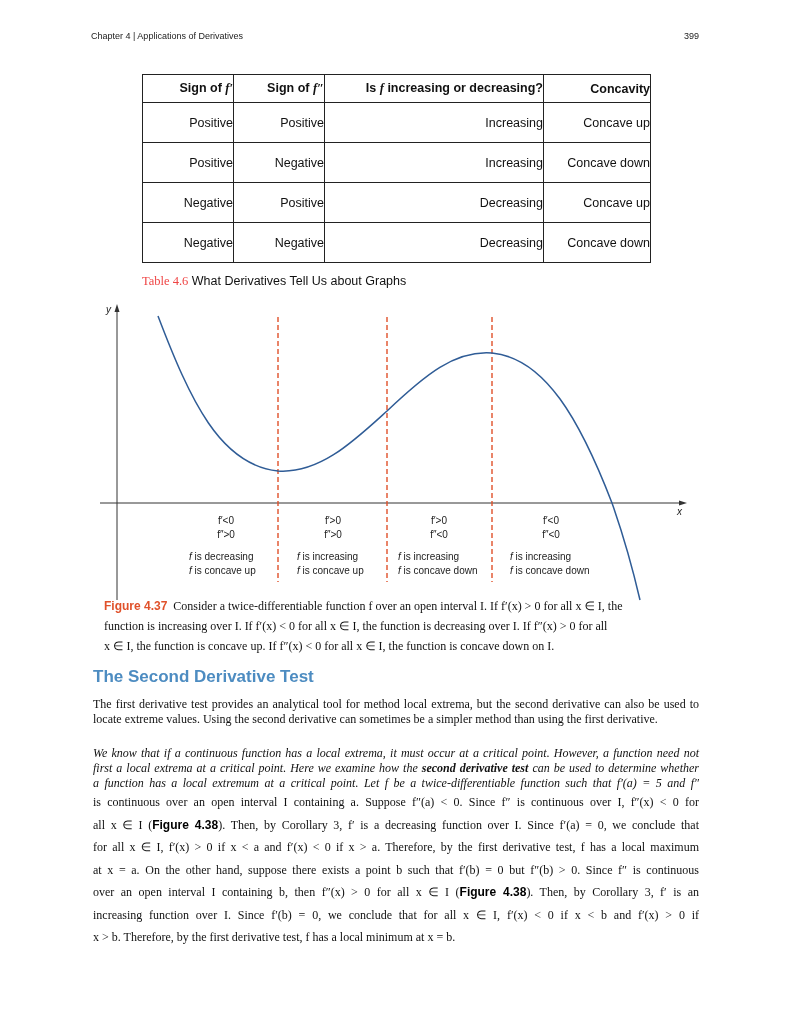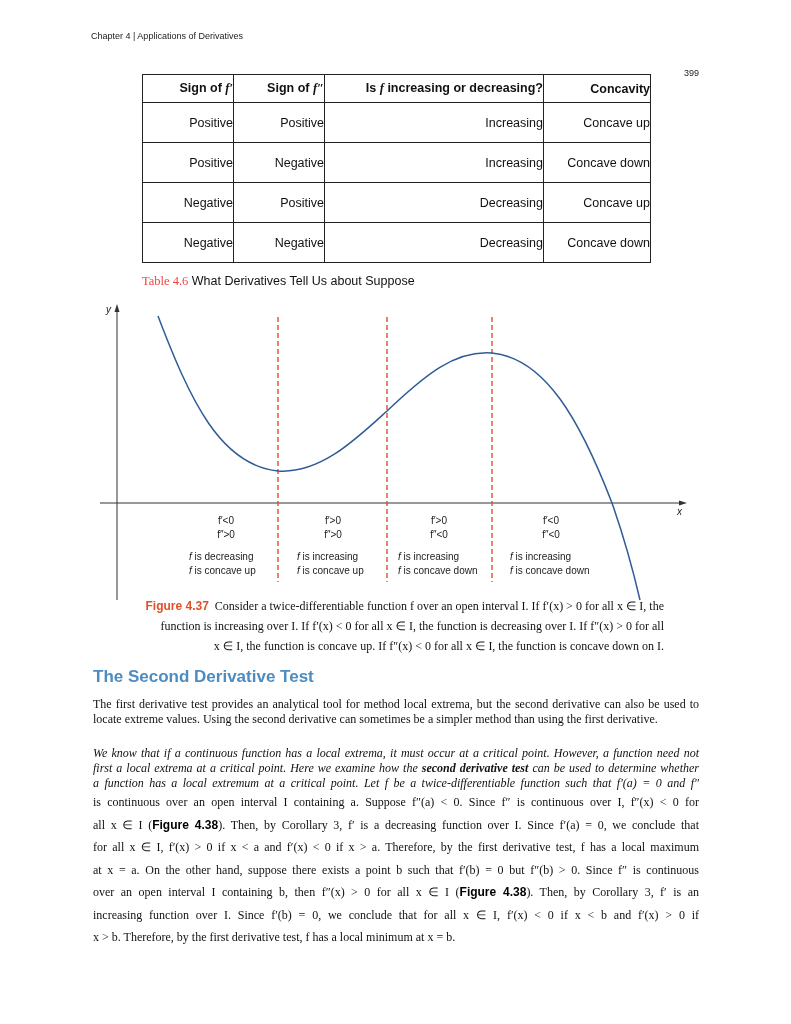--- a/index.html
+++ b/index.html
@@ -6,7 +6,7 @@
   body { width: 791px; height: 1024px; position: relative; overflow: hidden; color: #111; }
   .mi { font-family: "Liberation Serif", serif; font-style: italic; }
   .running-head { position: absolute; top: 31px; left: 91px; width: 608px; font-family: "Liberation Sans", sans-serif; font-size: 9px; color: #222; }
-  .running-head .page-num { position: absolute; right: 0; top: 0; margin-top: 37px; }
+  .running-head .page-num { position: absolute; right: 0; top: 0; }
   table.deriv { position: absolute; left: 142px; top: 74px; border-collapse: collapse; font-family: "Liberation Sans", sans-serif; font-size: 12.5px; }
   table.deriv td, table.deriv th { border: 1.5px solid #222; height: 39px; padding: 0 0 0 12px; text-align: right; vertical-align: middle; }
   table.deriv th { font-weight: bold; height: 27px; }

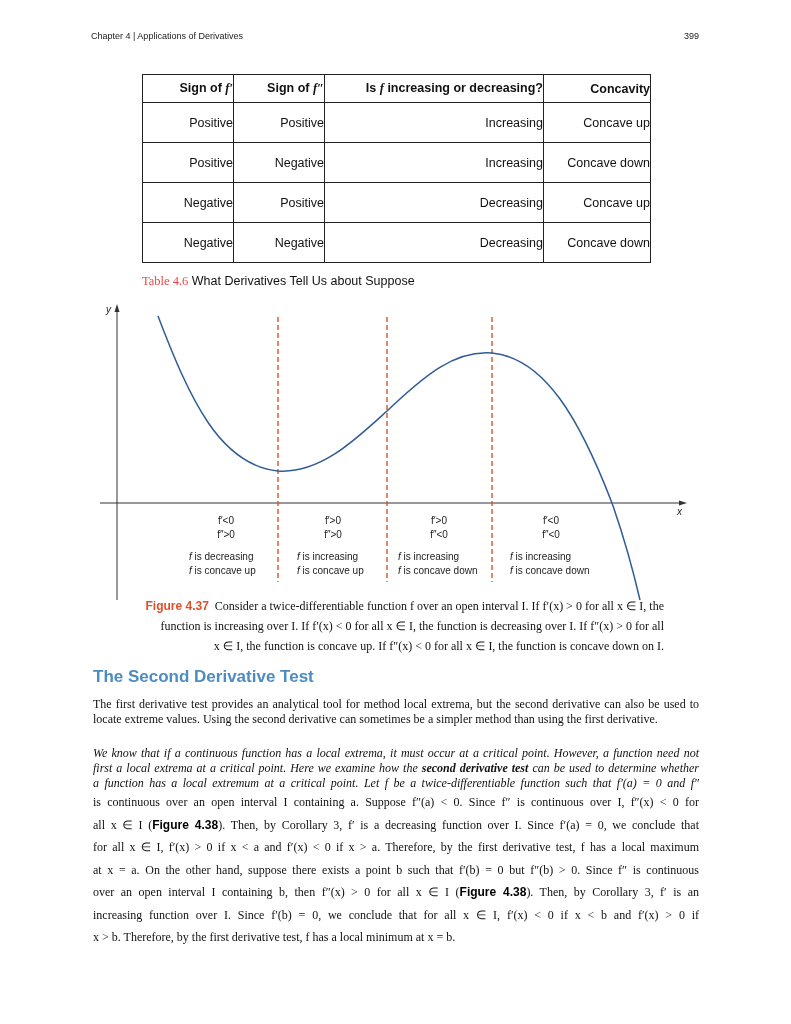--- a/index.html
+++ b/index.html
@@ -73,7 +73,7 @@
   </table>
 
 <div class="table-caption">
-  <span class="accent">Table 4.6</span><span> What Derivatives Tell Us about Suppose</span>
+  <span class="accent">Table 4.6</span><span> What Derivatives Tell Us about Graphs</span>
 </div>
 
 <svg class="graph" width="791" height="1024">

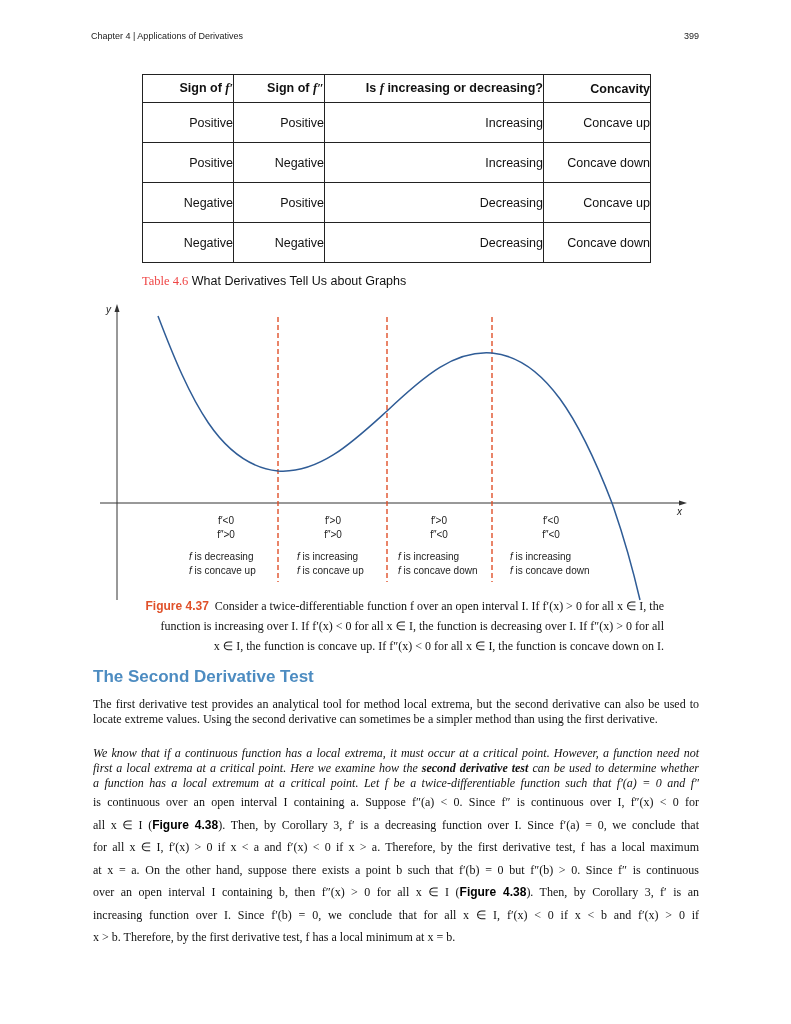--- a/index.html
+++ b/index.html
@@ -13,7 +13,7 @@
   .c1 { width: 78px; } .c2 { width: 78px; } .c3 { width: 206px; } .c4 { width: 94px; }
   .table-caption { position: absolute; left: 142px; top: 274px; font-family: "Liberation Sans", sans-serif; font-size: 12.5px; }
   .accent { color: #ef4444; font-family: Liberation Serif, serif; }
-  .fig-caption { position: absolute; left: 104px; top: 596px; width: 560px; font-family: "Liberation Serif", serif; font-size: 12px; line-height: 20px; text-align: right; }
+  .fig-caption { position: absolute; left: 104px; top: 596px; width: 560px; font-family: "Liberation Serif", serif; font-size: 12px; line-height: 20px; }
   .fig-caption .label { font-family: "Liberation Sans", sans-serif; font-weight: bold; color: #e0512a; }
   .fig-caption .line { display: block; white-space: nowrap; }
   h2.section { position: absolute; left: 93px; top: 667px; margin: 0; font-family: "Liberation Sans", sans-serif; font-size: 17px; font-weight: bold; color: #4d8cc1; }

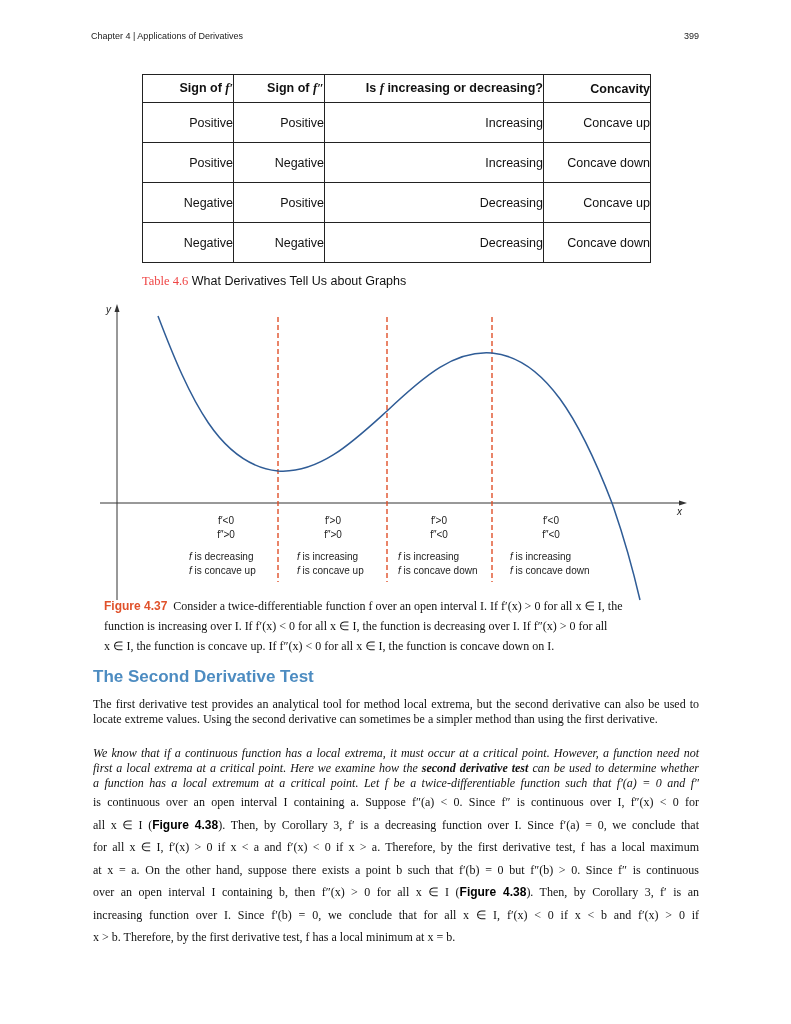--- a/index.html
+++ b/index.html
@@ -134,7 +134,7 @@
   <div class="tight">
     <span class="line">We know that if a continuous function has a local extrema, it must occur at a critical point. However, a function need not</span>
     <span class="line"><span>first a local extrema at a critical point. Here we examine how the </span><b class="term">second derivative test</b><span> can be used to determine whether</span></span>
-    <span class="line">a function has a local extremum at a critical point. Let  f  be a twice-differentiable function such that  f′(a) = 0  and  f″</span>
+    <span class="line">a function has a local extremum at a critical point. Let  f  be a twice-differentiable function such that  f′(a) = 5  and  f″</span>
   </div>
   <div class="loose">
     <span class="line">is continuous over an open interval  I  containing  a.  Suppose  f″(a) &lt; 0.  Since  f″  is continuous over  I,    f″(x) &lt; 0  for</span>

